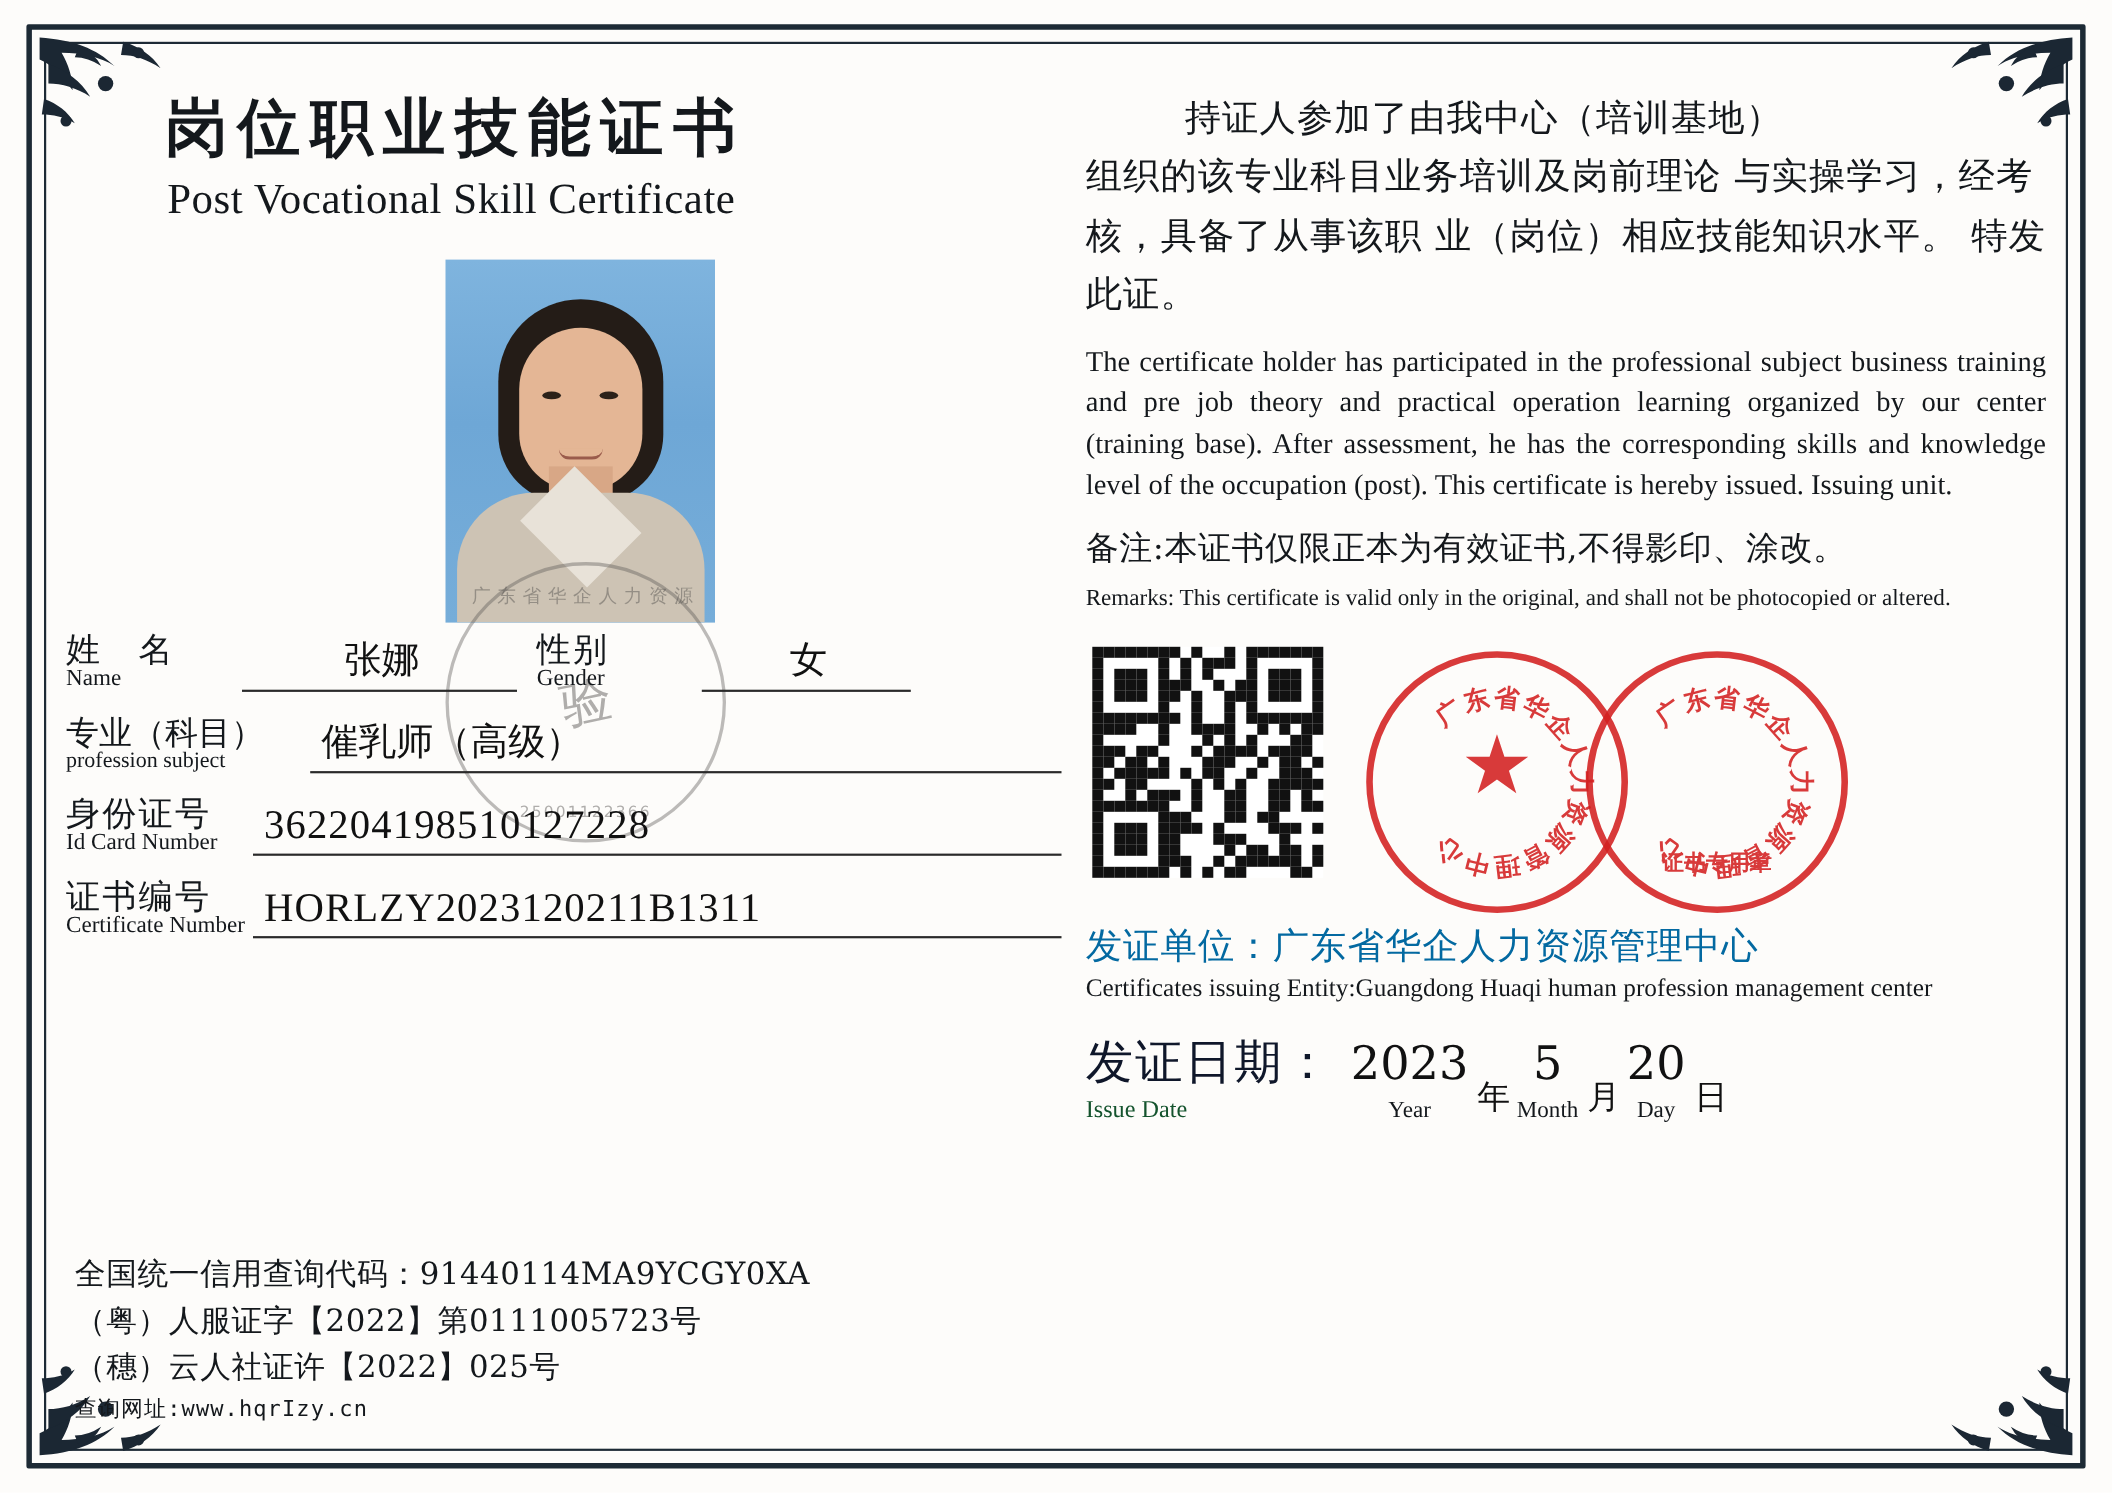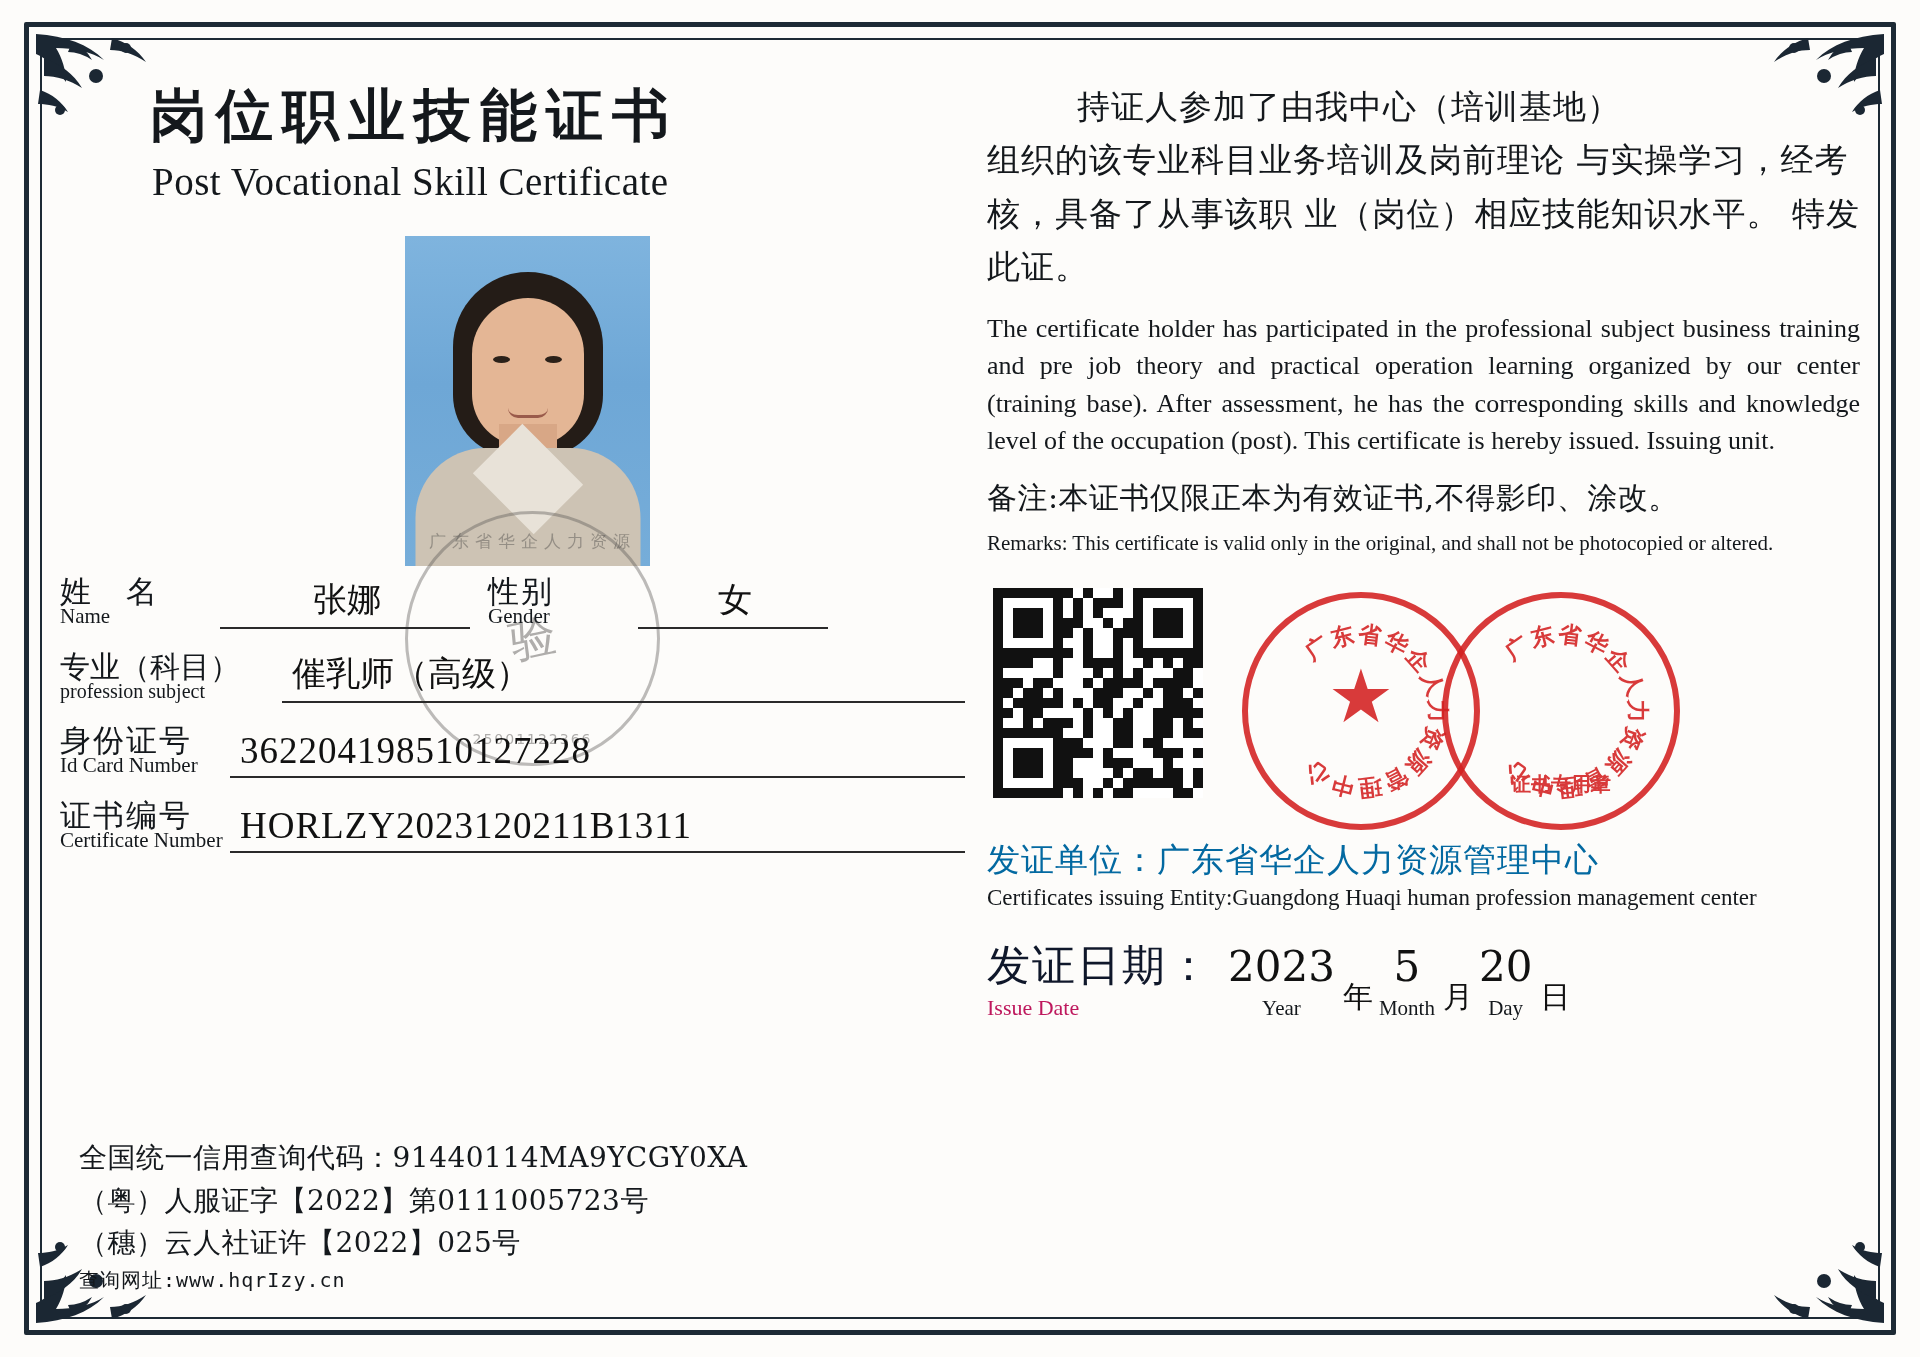--- a/index.html
+++ b/index.html
@@ -276,7 +276,7 @@
   }
   .date-label { font-family:"DejaVu Serif", serif; }
   .date-label .cn { display:block; font-size: 43px; letter-spacing: 2px; color:#0f172a; white-space:nowrap;}
-  .date-label .en { display:block; font-size: 22px; color:#be185d; font-family:"Liberation Serif",serif; }
+  .date-label .en { display:block; font-size: 22px; color:#14532d; font-family:"Liberation Serif",serif; }
   .date-vals { display:flex; align-items:flex-end; margin-left: 16px; }
   .dcell { text-align:center; margin-right: 4px; }
   .dcell .num { font-size: 42px; font-family:"DejaVu Serif", serif; color:#111; line-height:1; }

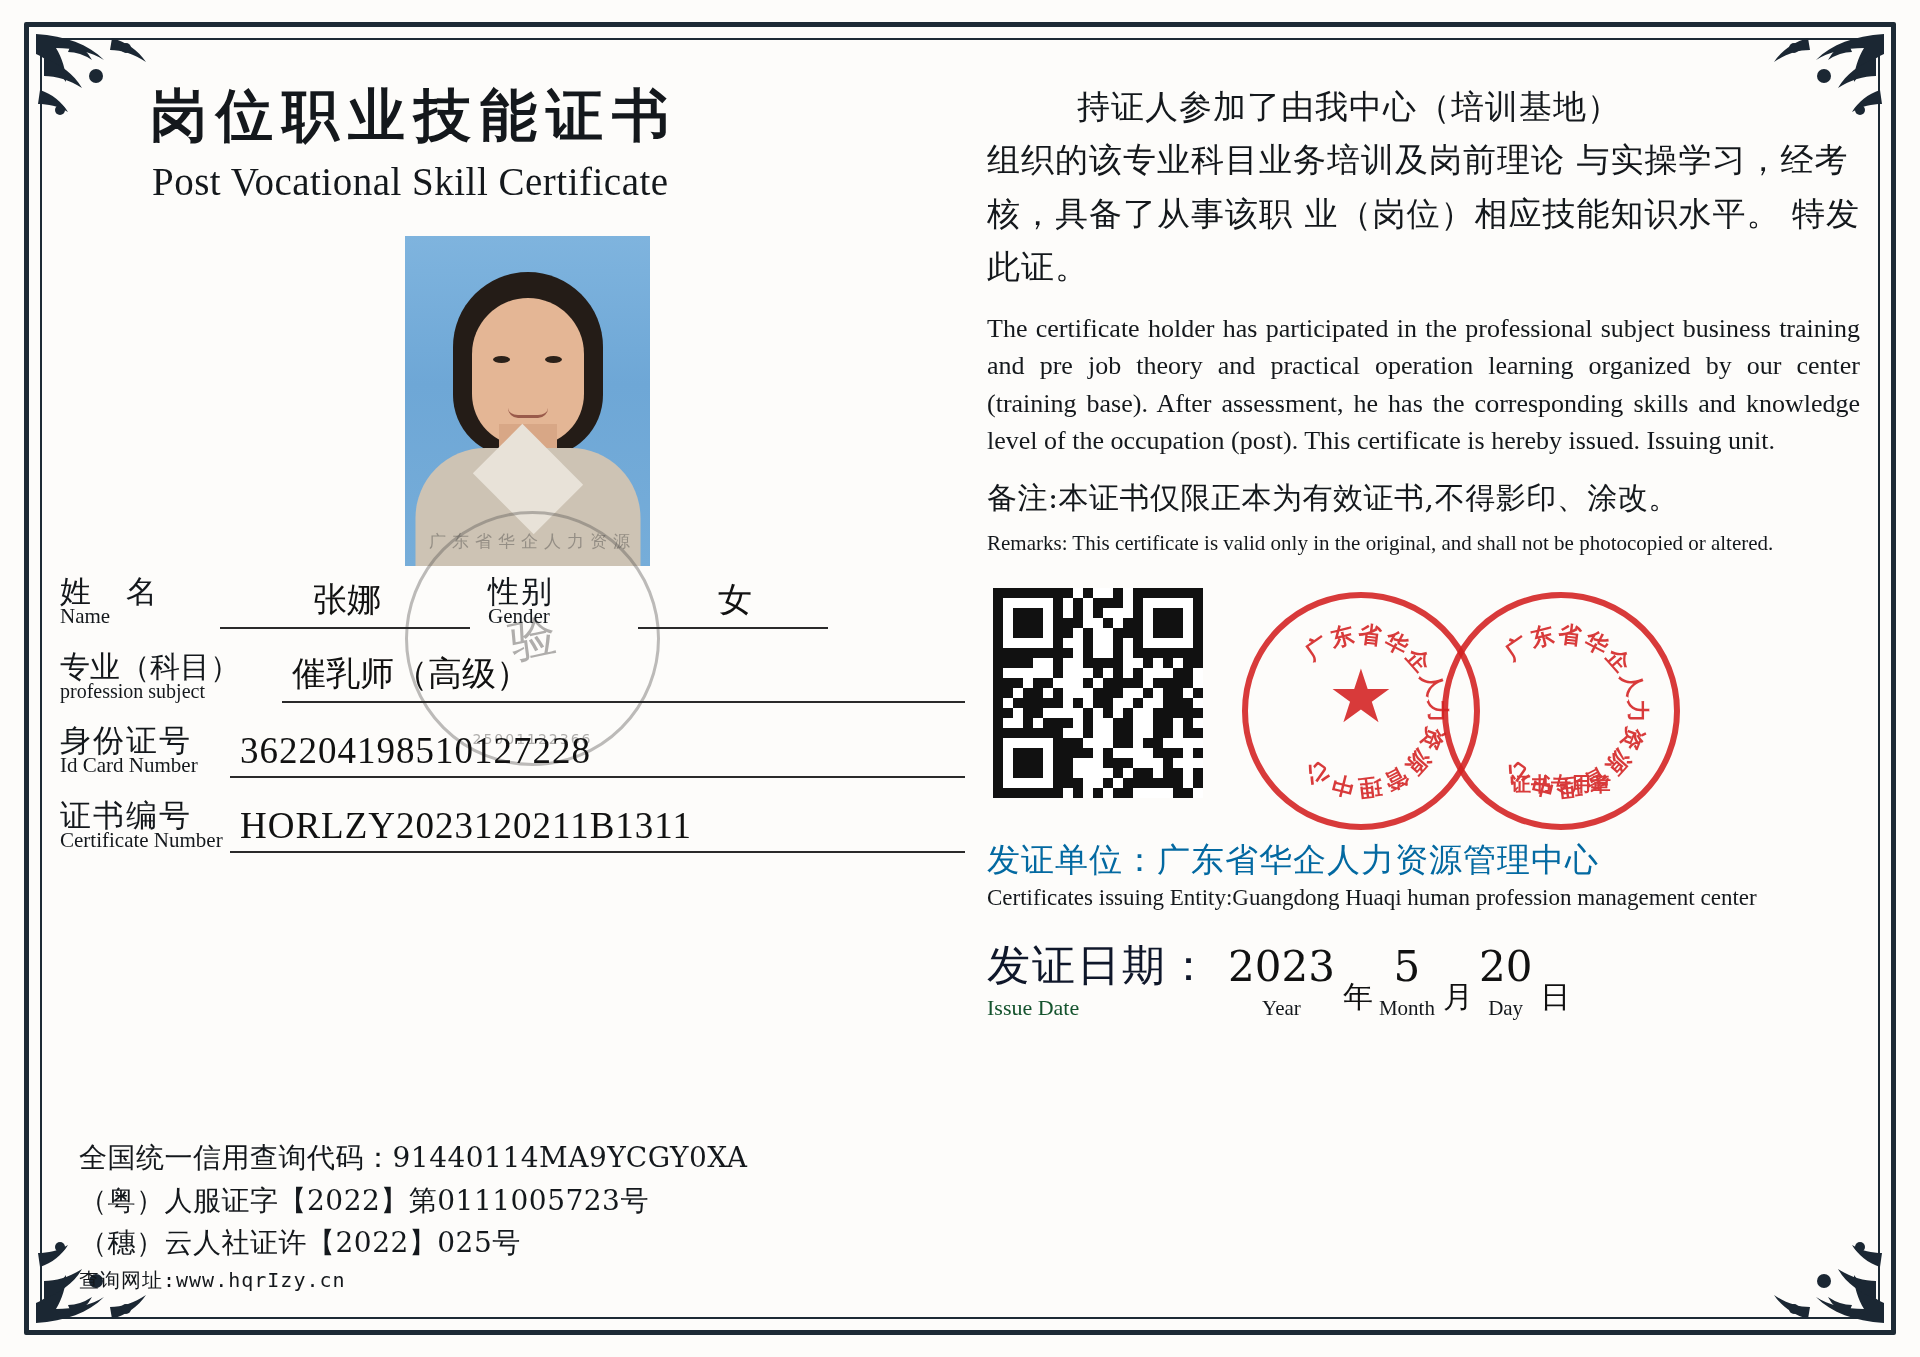--- a/index.html
+++ b/index.html
@@ -172,7 +172,6 @@
     position: absolute; left: 8px; bottom: 6px; width: 880px;
     font-family: "DejaVu Serif", serif;
     color: #14181c;
-    margin-left: 11px;
   }
   .footer-lines div {
     font-size: 28px;

